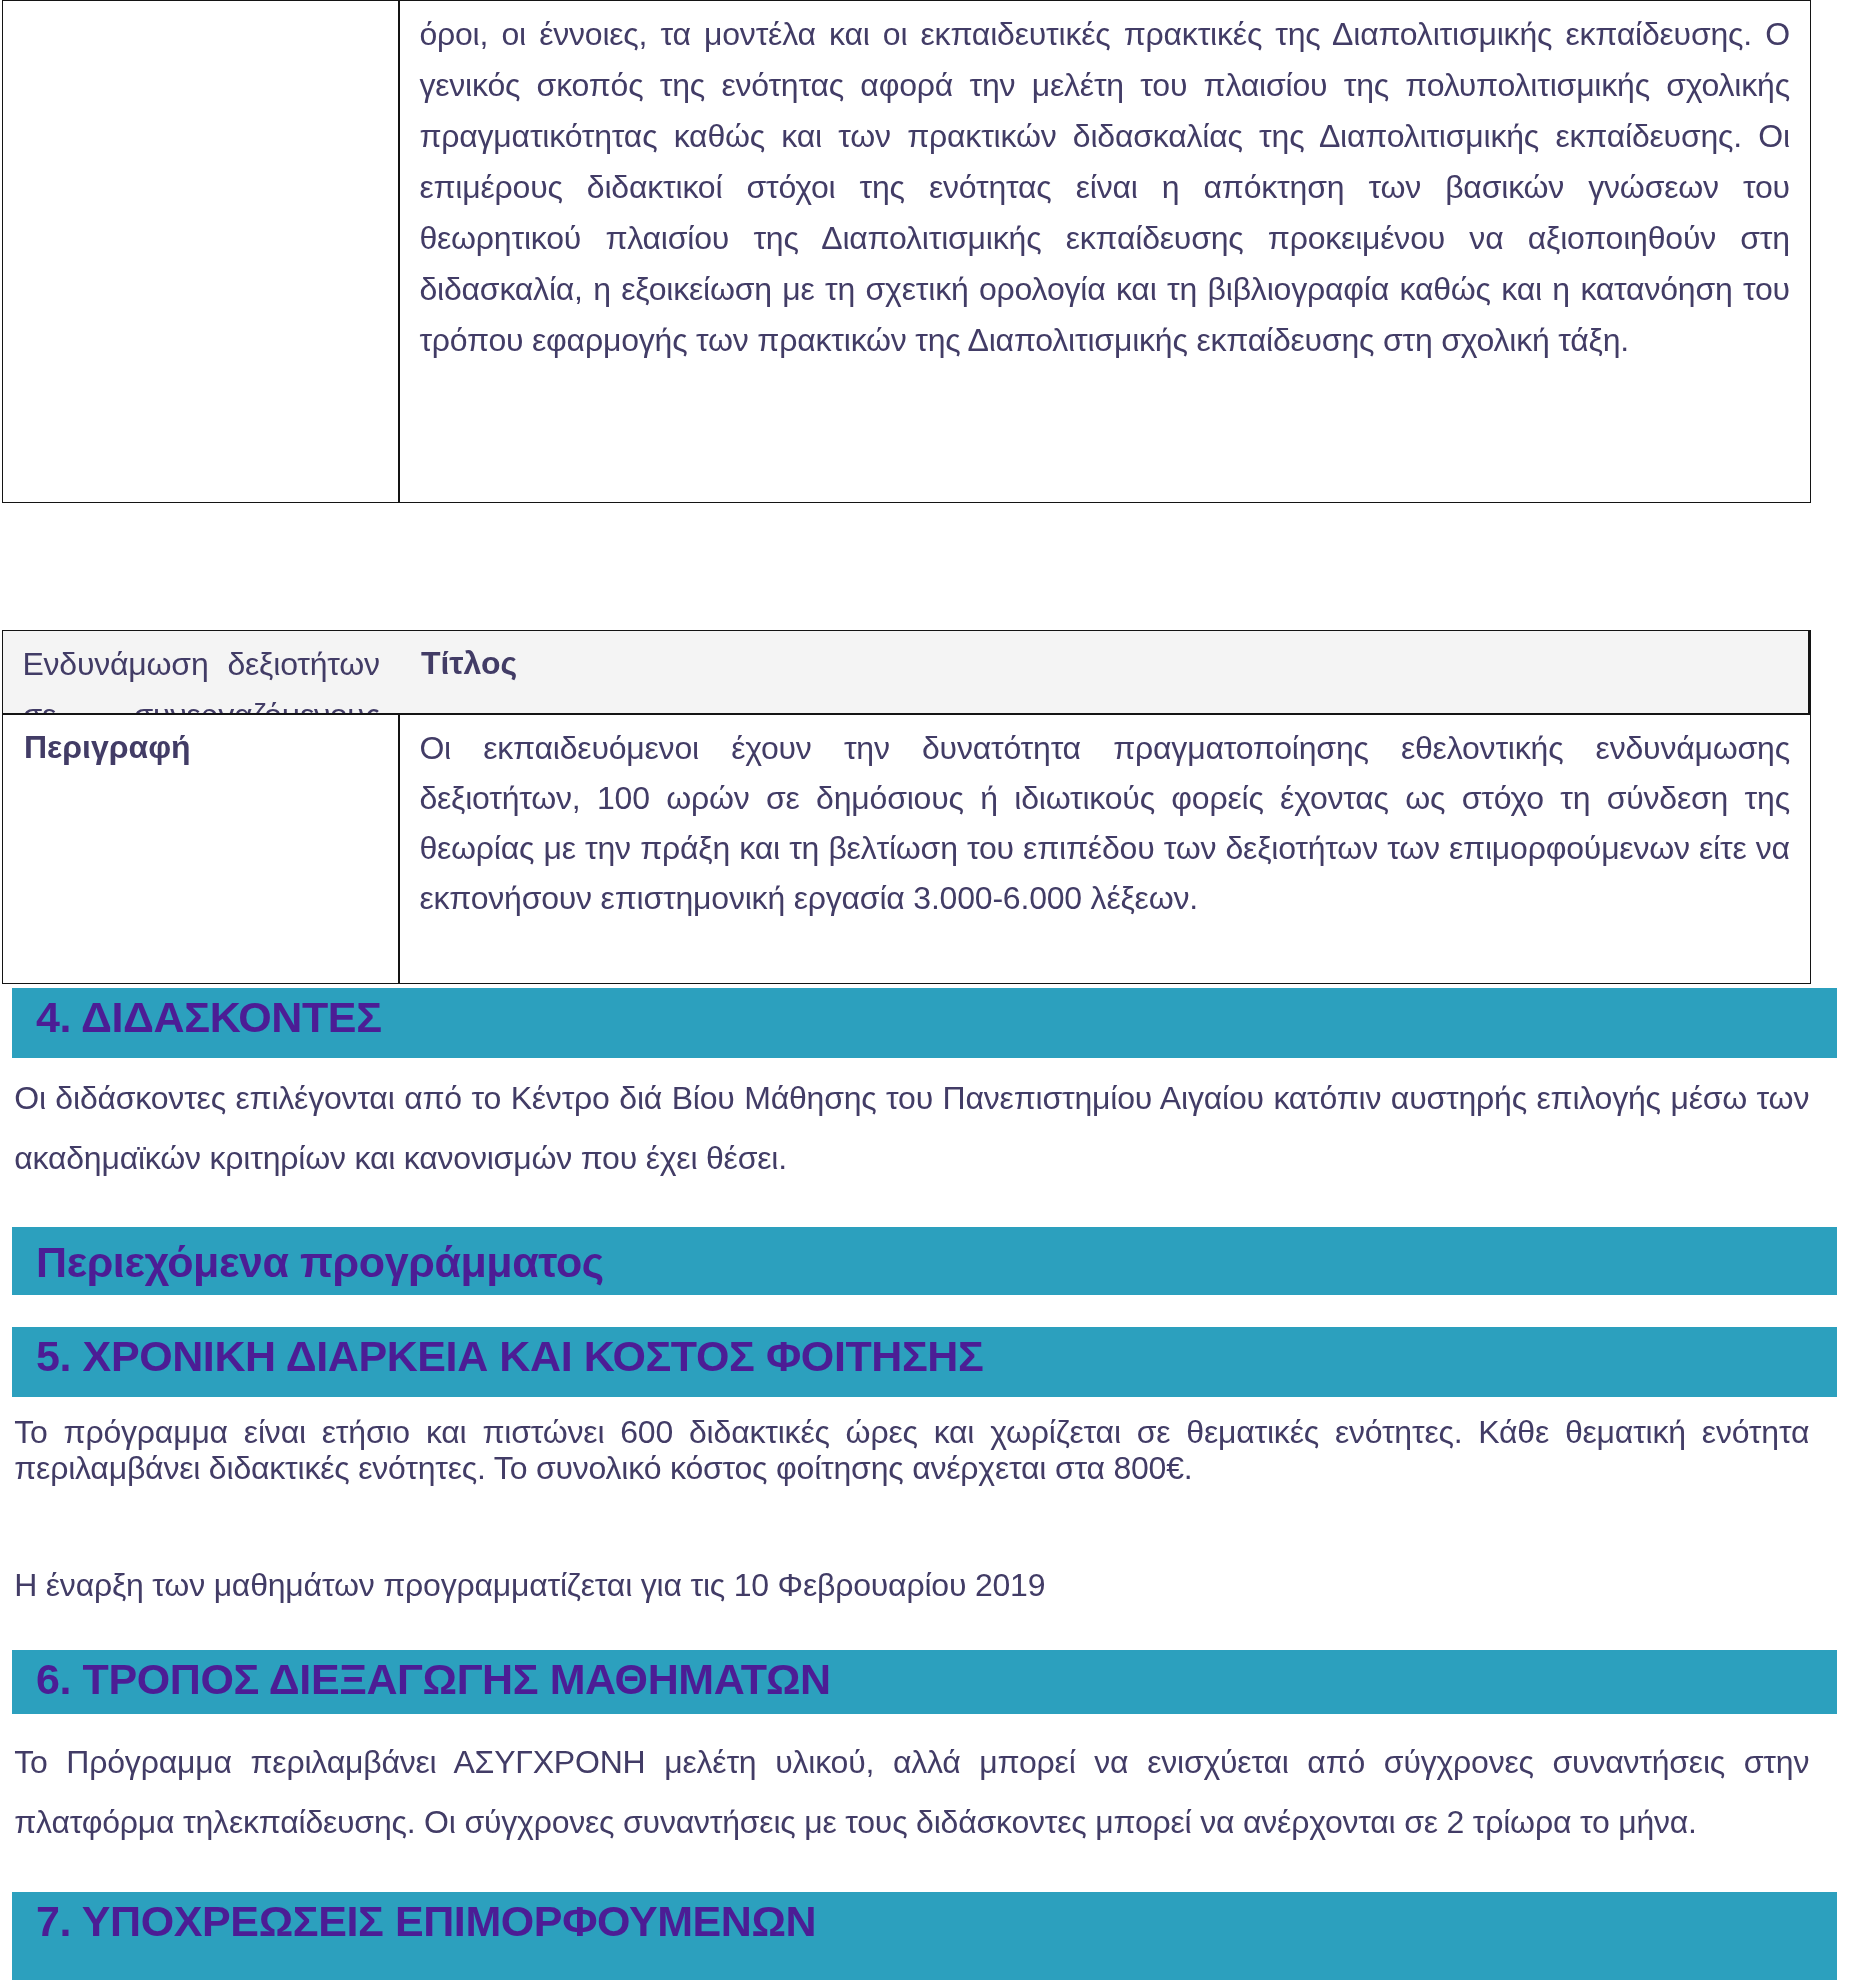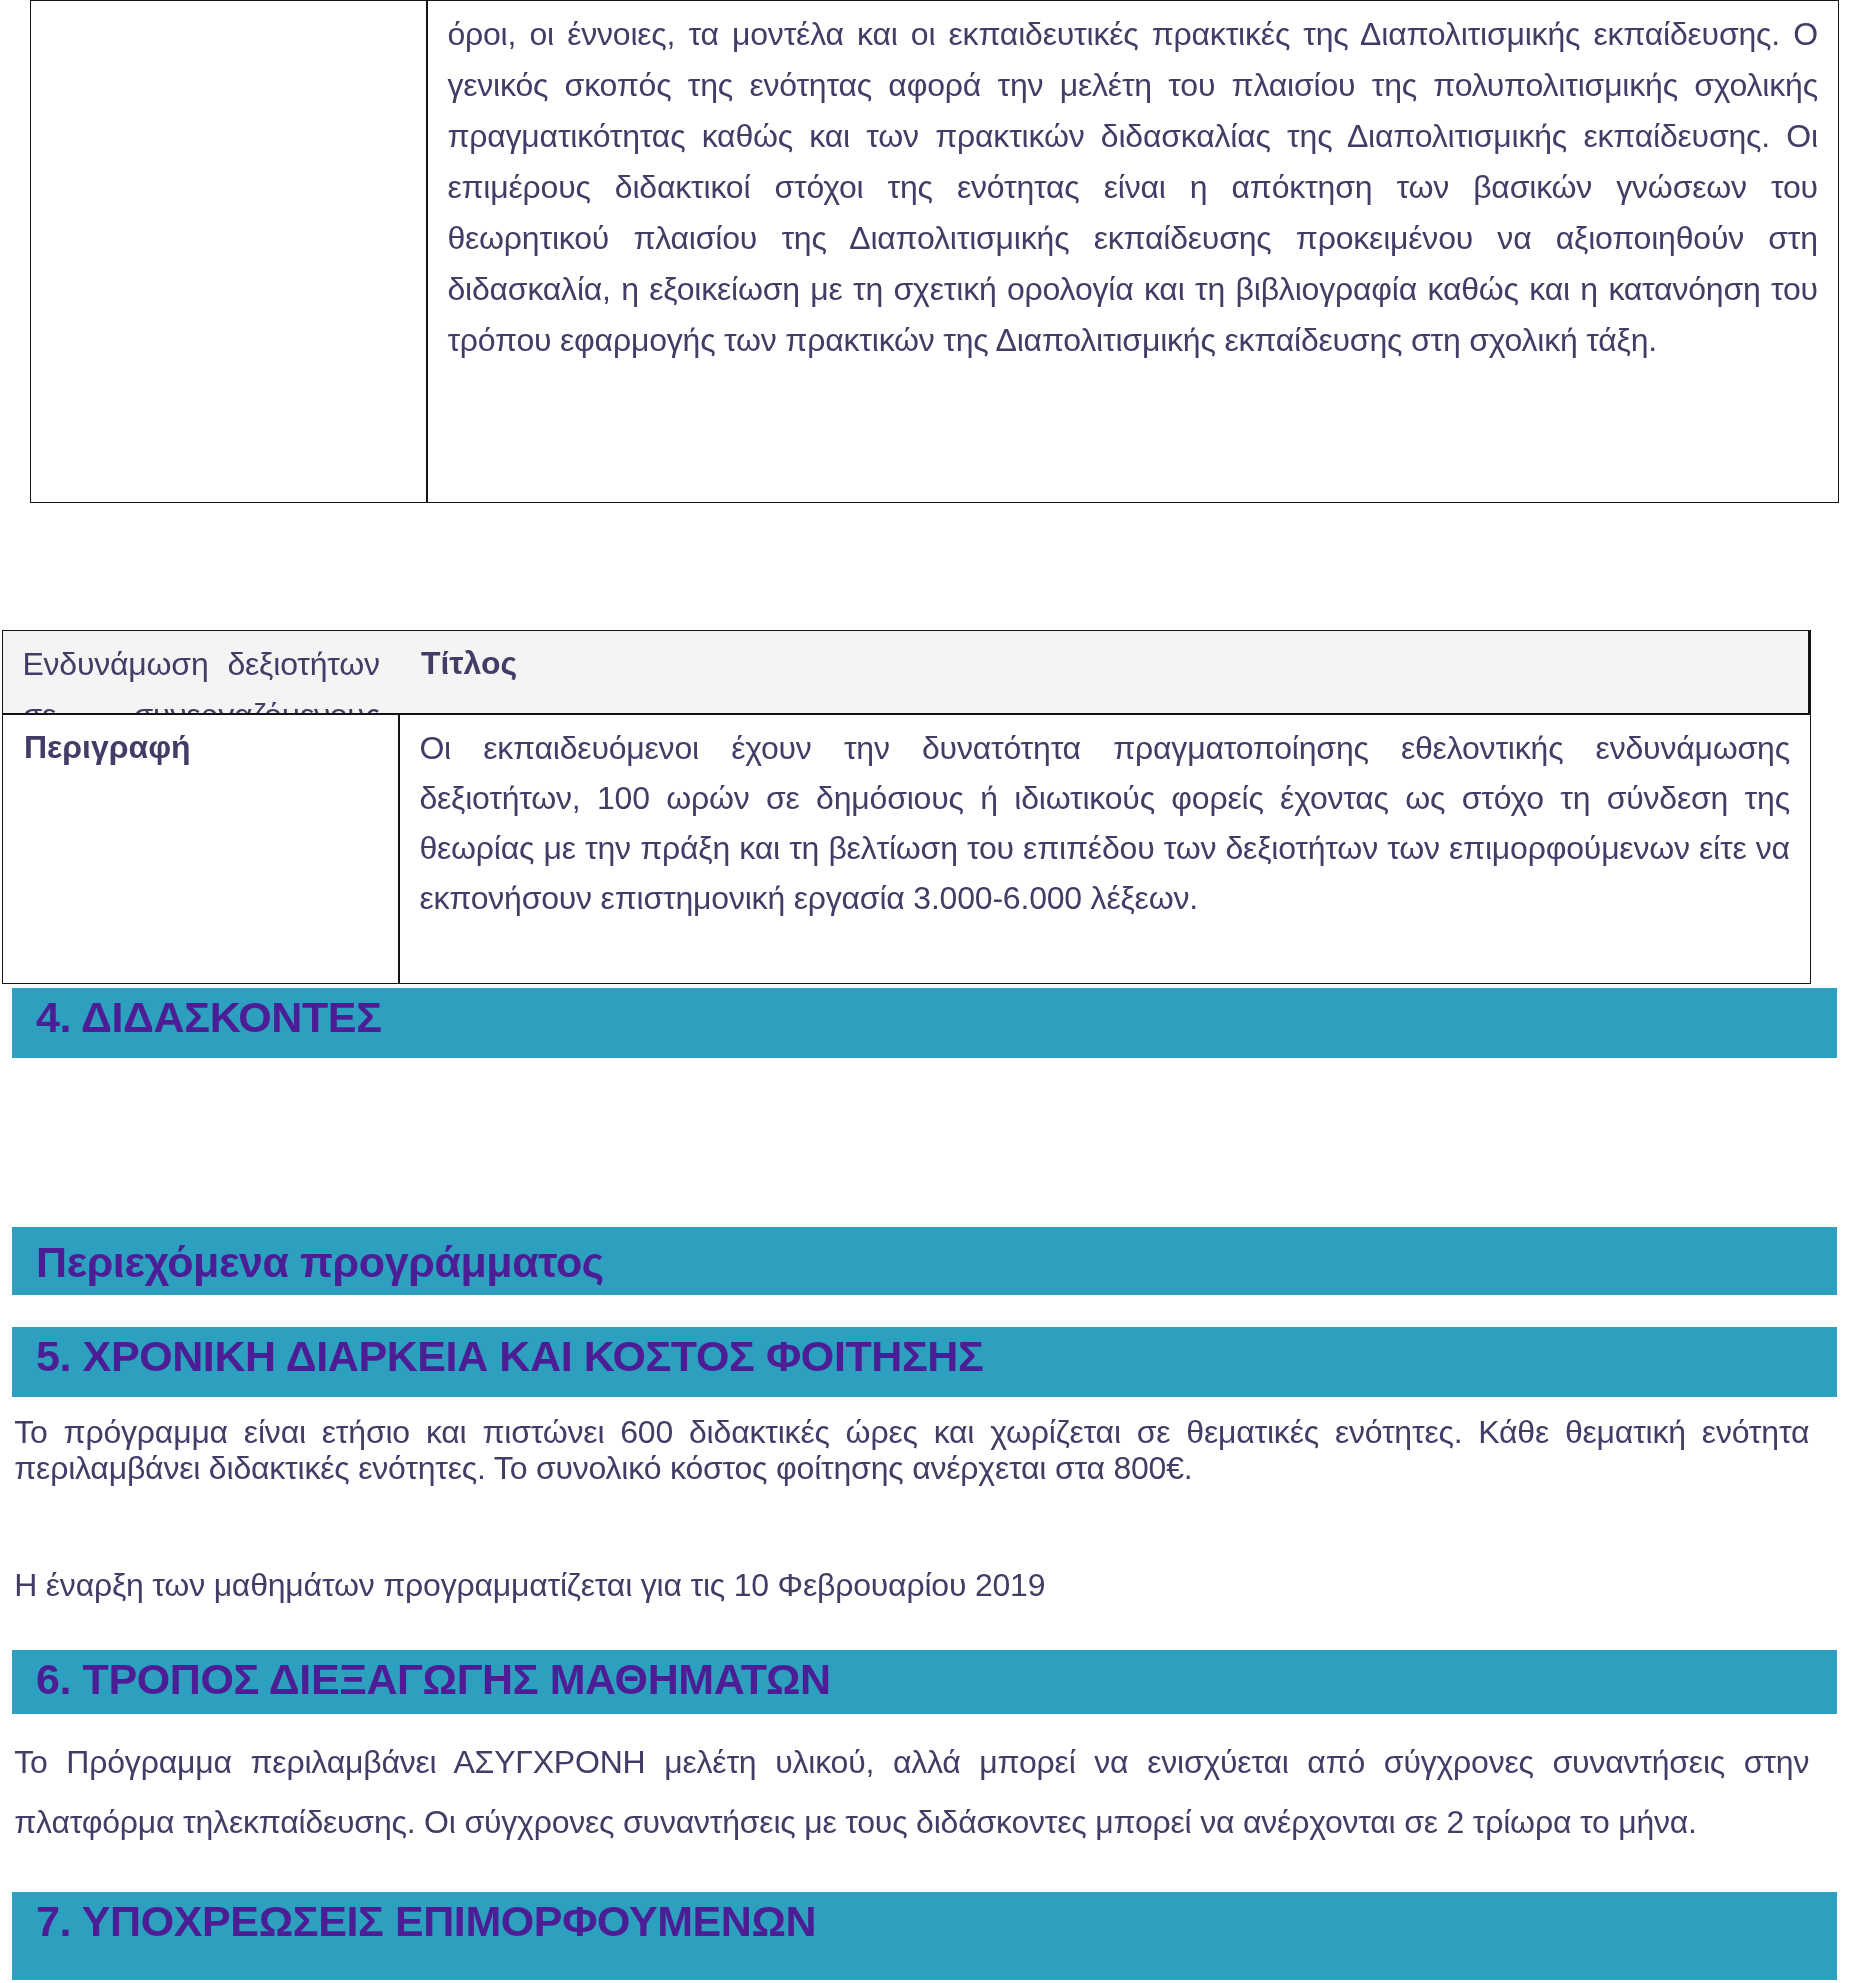--- a/index.html
+++ b/index.html
@@ -22,7 +22,7 @@
     grid-template-columns:397px 1fr;
     background:#ffffff;
   }
-  #table-unit11{top:0;height:503px;border-top:1.6px solid #141414;margin-left:28px;}
+  #table-unit11{top:0;height:503px;border-top:1.6px solid #141414;}
   #table-unit12{top:630px;height:354px;grid-template-rows:84px 1fr;}
   .cell{box-sizing:border-box;overflow:hidden;}
   .label-cell{

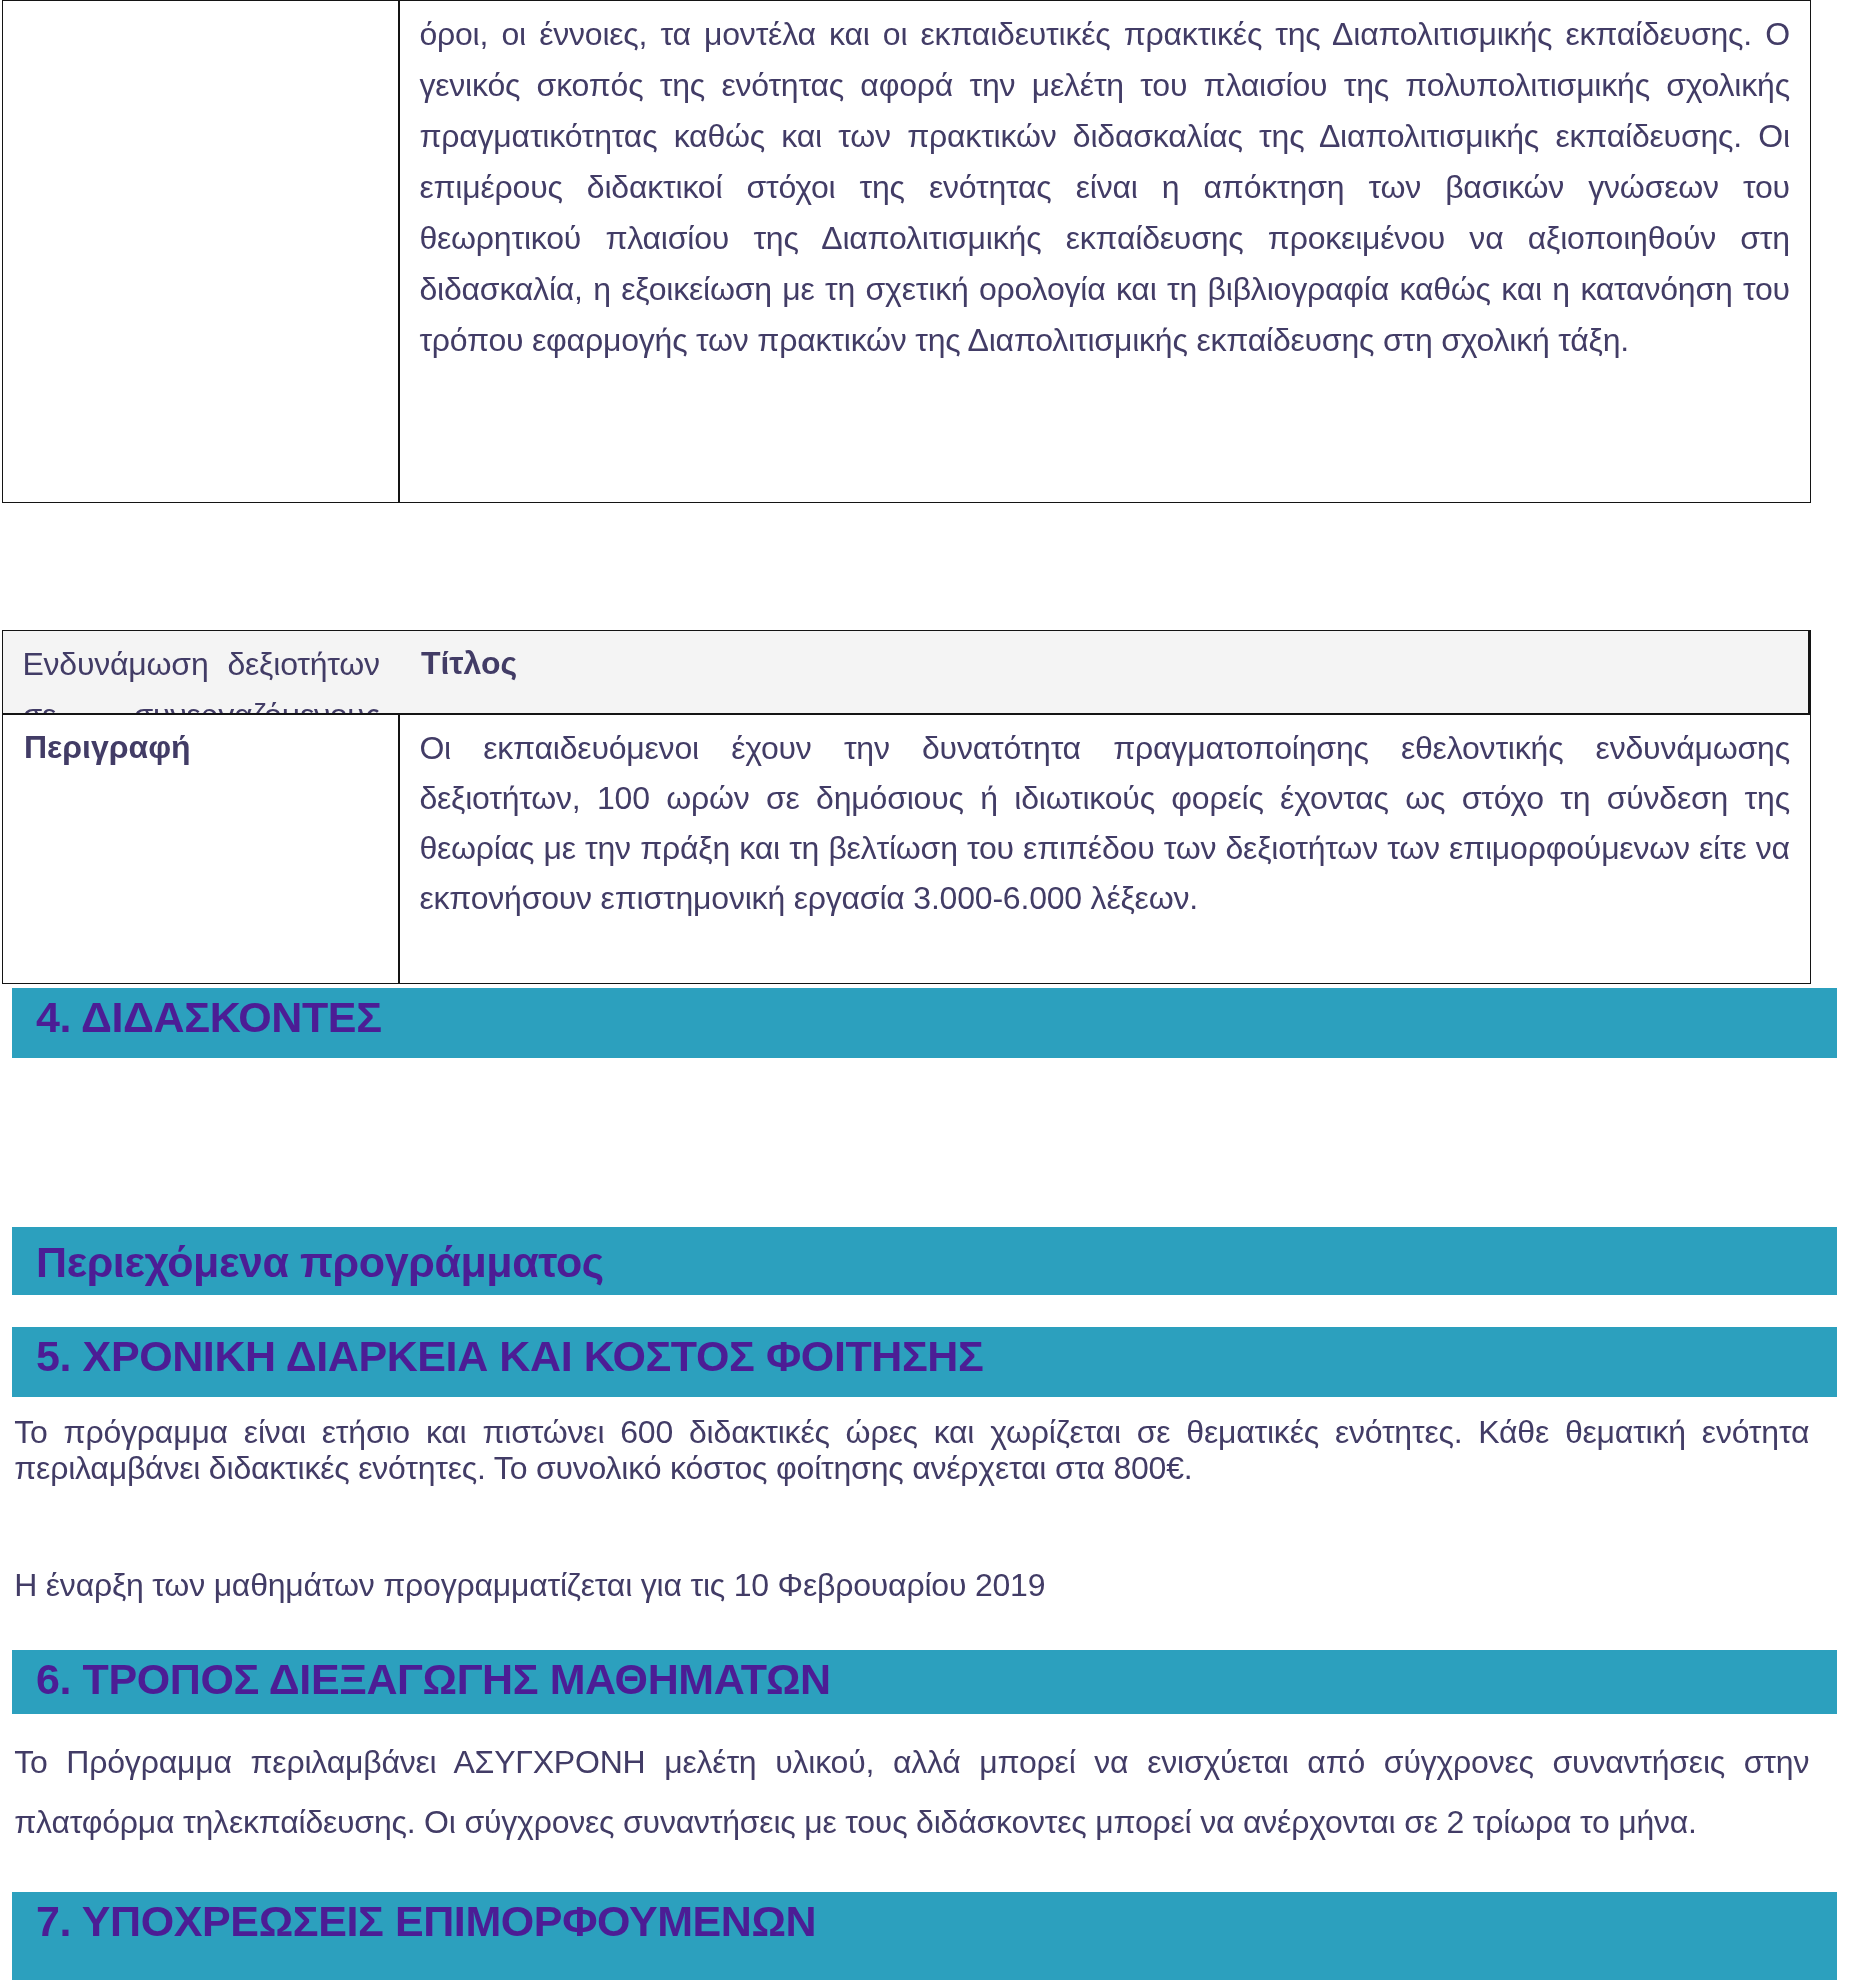--- a/index.html
+++ b/index.html
@@ -96,6 +96,7 @@
   </div>
 
   <div class="band" id="band-teachers">4. ΔΙΔΑΣΚΟΝΤΕΣ</div>
+  <div class="para" id="para-teachers">Οι διδάσκοντες επιλέγονται από το Κέντρο διά Βίου Μάθησης του Πανεπιστημίου Αιγαίου κατόπιν αυστηρής επιλογής μέσω των ακαδημαϊκών κριτηρίων και κανονισμών που έχει θέσει.</div>
 
   <div class="band" id="band-contents">Περιεχόμενα προγράμματος</div>
 

